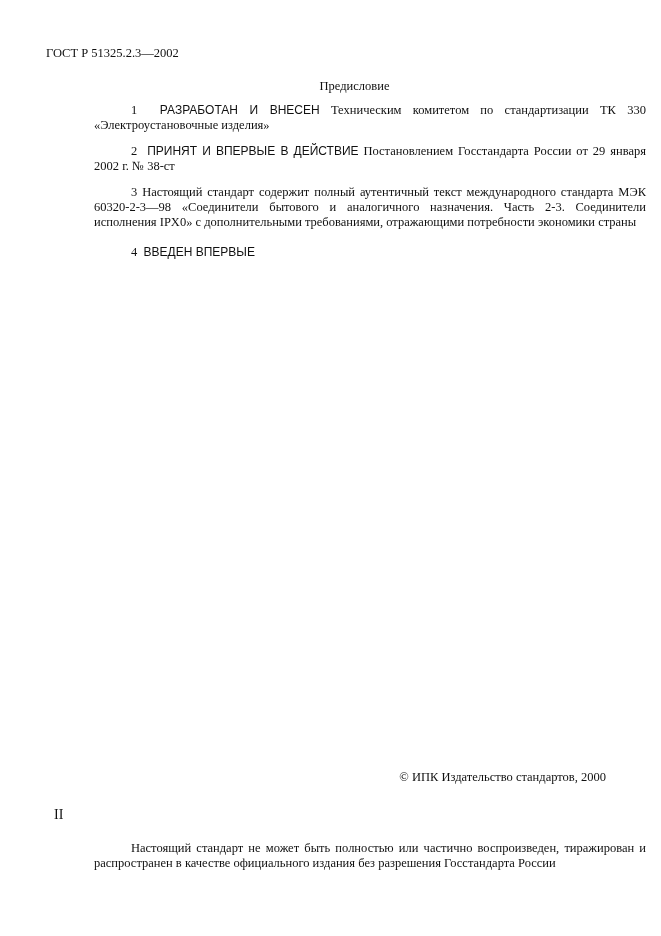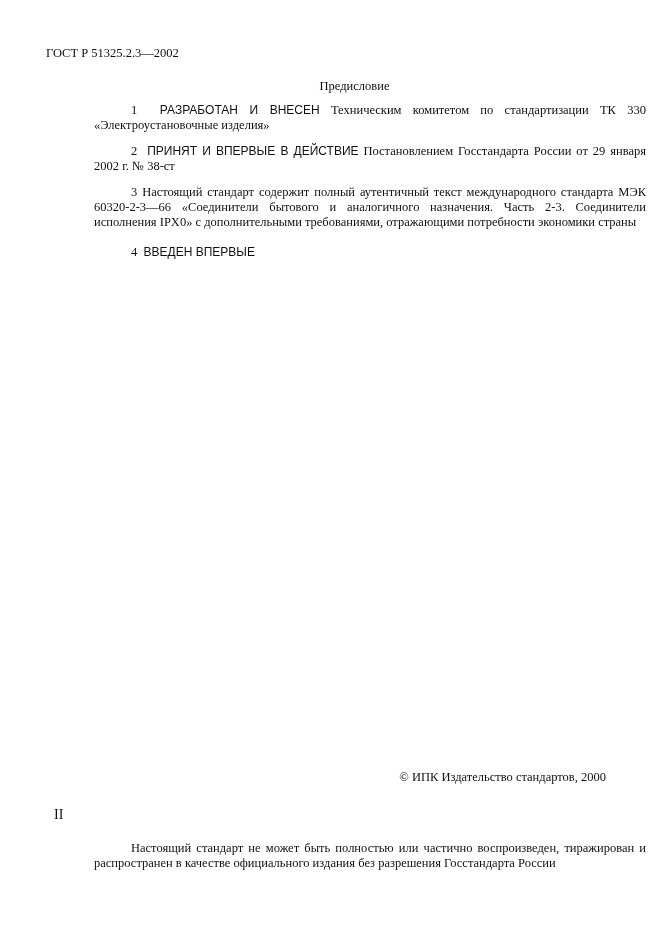--- a/index.html
+++ b/index.html
@@ -21,7 +21,7 @@
 
 <div class="para" style="top:144px"><span>2</span>&nbsp; <span class="sans">ПРИНЯТ И ВПЕРВЫЕ В ДЕЙСТВИЕ</span><span> Постановлением Госстандарта России от 29 января 2002 г. № 38-ст</span></div>
 
-<div class="para" style="top:185px"><span>3</span>&nbsp;<span>Настоящий стандарт содержит полный аутентичный текст международного стандарта МЭК 60320-2-3—66 «Соединители бытового и аналогичного назначения. Часть 2-3. Соединители исполнения IPX0» с дополнительными требованиями, отражающими потребности экономики страны</span></div>
+<div class="para" style="top:185px"><span>3</span>&nbsp;<span>Настоящий стандарт содержит полный аутентичный текст международного стандарта МЭК 60320-2-3—98 «Соединители бытового и аналогичного назначения. Часть 2-3. Соединители исполнения IPX0» с дополнительными требованиями, отражающими потребности экономики страны</span></div>
 
 <div class="para" style="top:245px"><span>4</span>&nbsp; <span class="sans">ВВЕДЕН ВПЕРВЫЕ</span></div>
 

